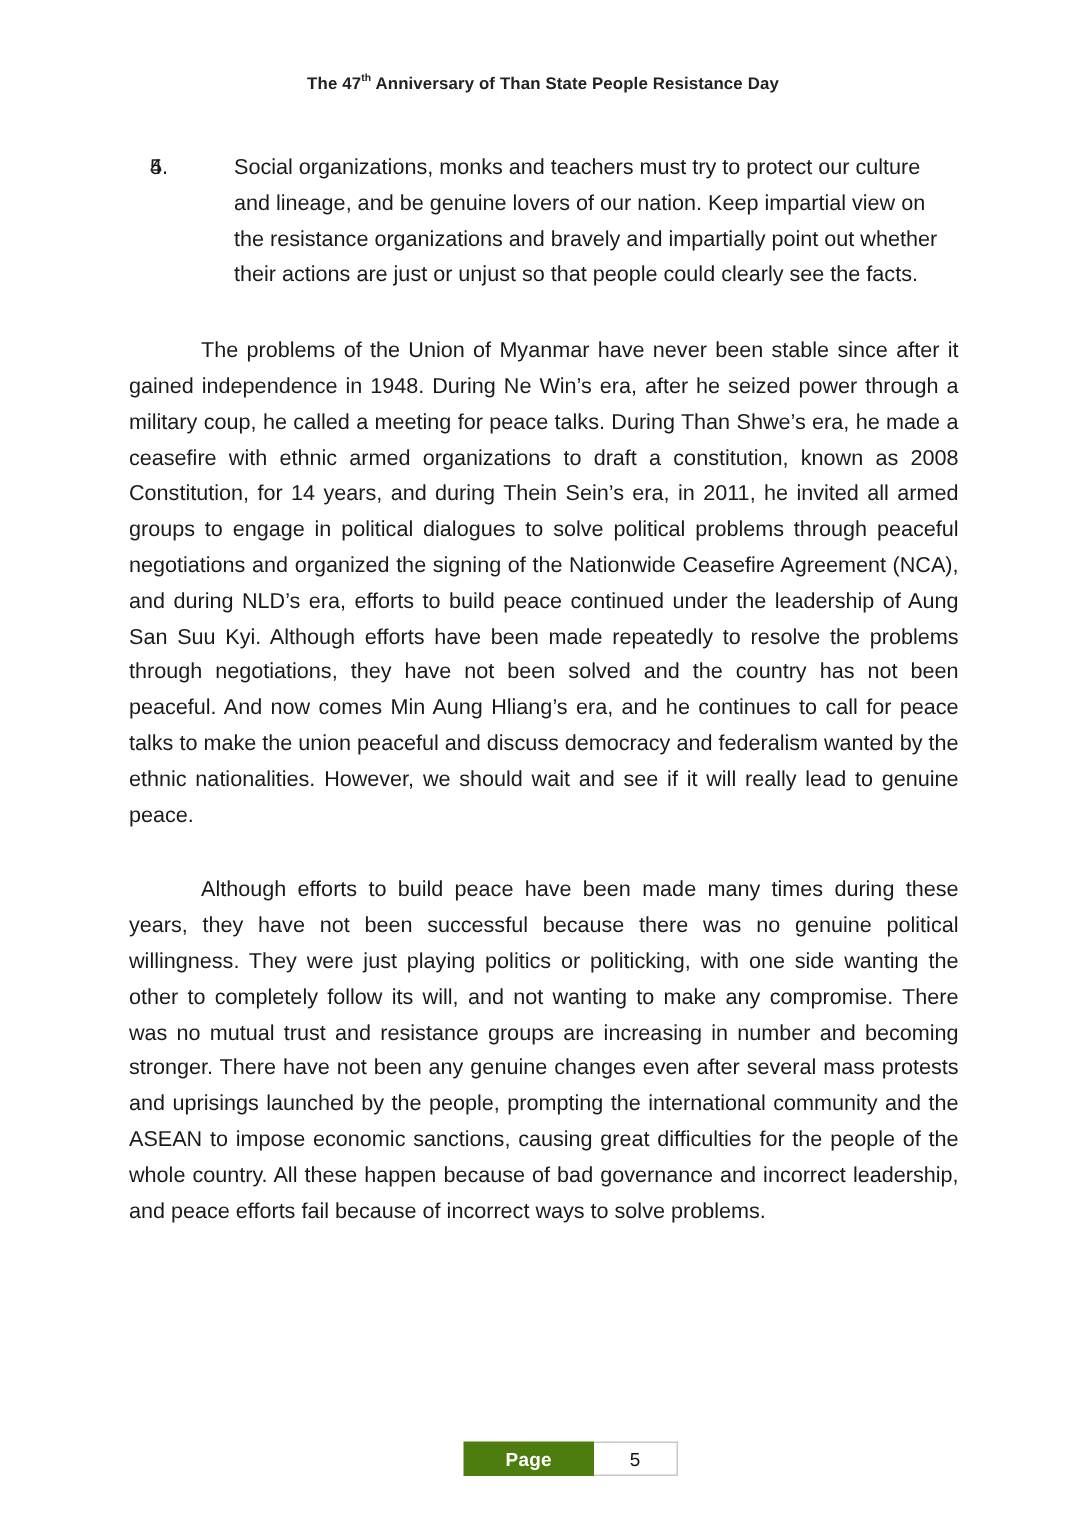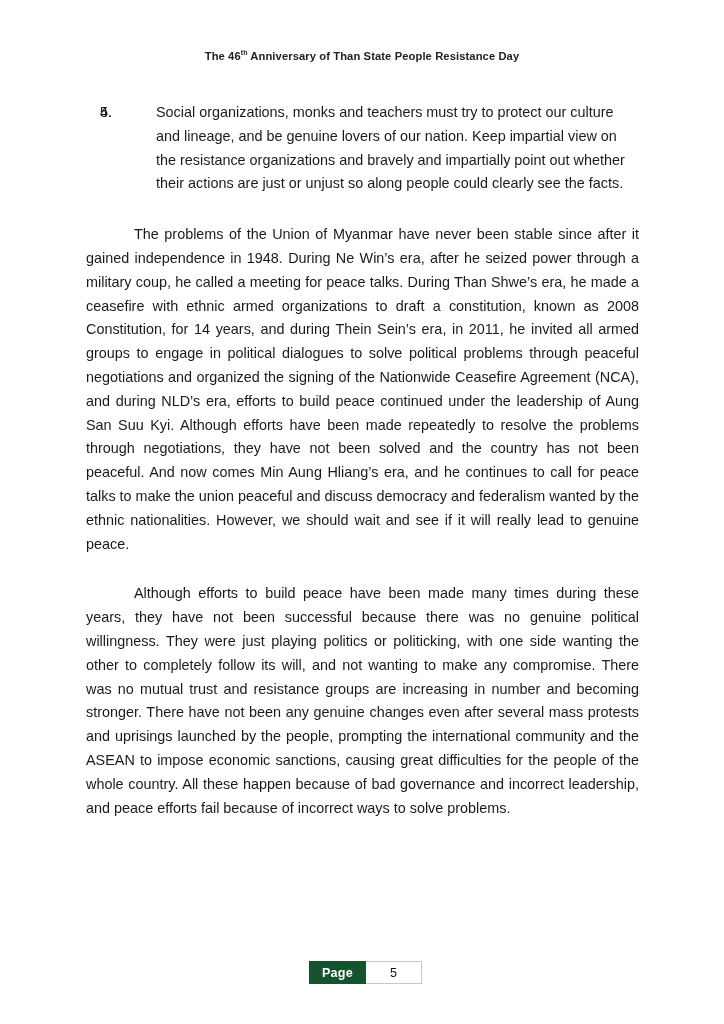--- a/index.html
+++ b/index.html
@@ -129,7 +129,7 @@
 <div class="page">
 
   <div class="doc-header">
-    <span>The 46</span><sup>th</sup><span> Anniversary of Than State People Resistance Day</span>
+    <span>The 47</span><sup>th</sup><span> Anniversary of Than State People Resistance Day</span>
   </div>
 
   <div class="content">

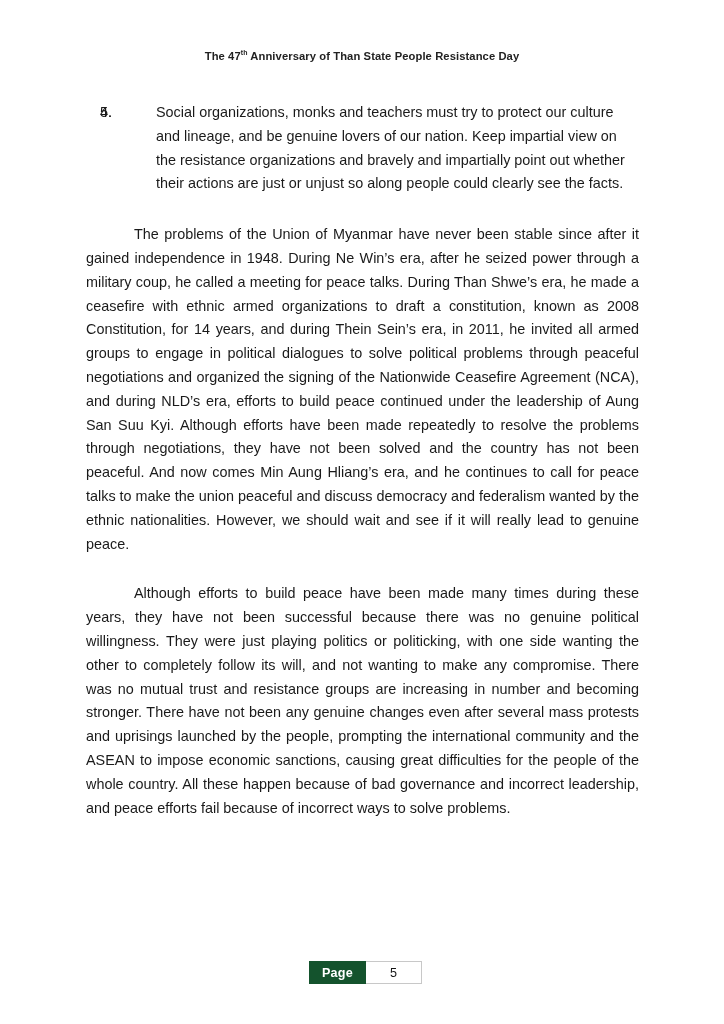--- a/index.html
+++ b/index.html
@@ -140,7 +140,7 @@
       </li>
       <li class="num-item">
         <span class="num-marker">5.</span>
-        <span>Social organizations, monks and teachers must try to protect our culture and lineage, and be genuine lovers of our nation. Keep impartial view on the resistance organizations and bravely and impartially point out whether their actions are just or unjust so along people could clearly see the facts.</span>
+        <span>Social organizations, monks and teachers must try to protect our culture and lineage, and be genuine lovers of our nation. Keep impartial view on the resistance organizations and bravely and impartially point out whether their actions are just or unjust so that people could clearly see the facts.</span>
       </li>
     </ol>
 

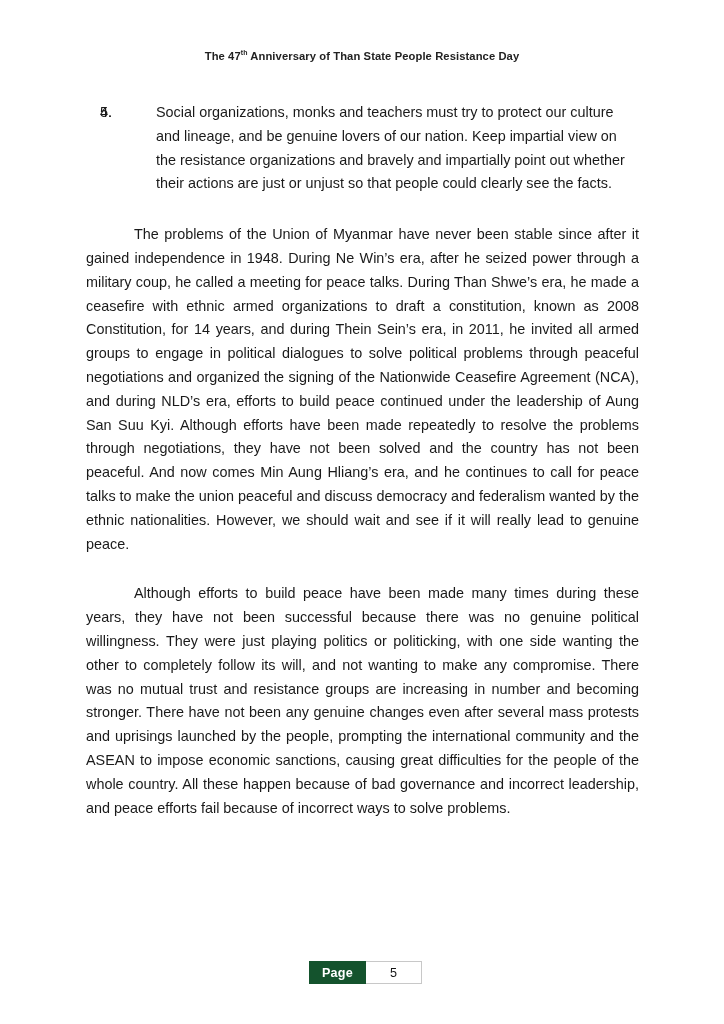--- a/index.html
+++ b/index.html
@@ -102,10 +102,10 @@
     font-size: 12.6px;
   }
   .page-badge .label-box {
-    background: #14532d;
+    background: #4d7c0f;
     color: #ffffff;
     font-weight: 700;
-    padding: 0 13px;
+    padding: 0 28px;
     display: flex;
     align-items: center;
     justify-content: center;

